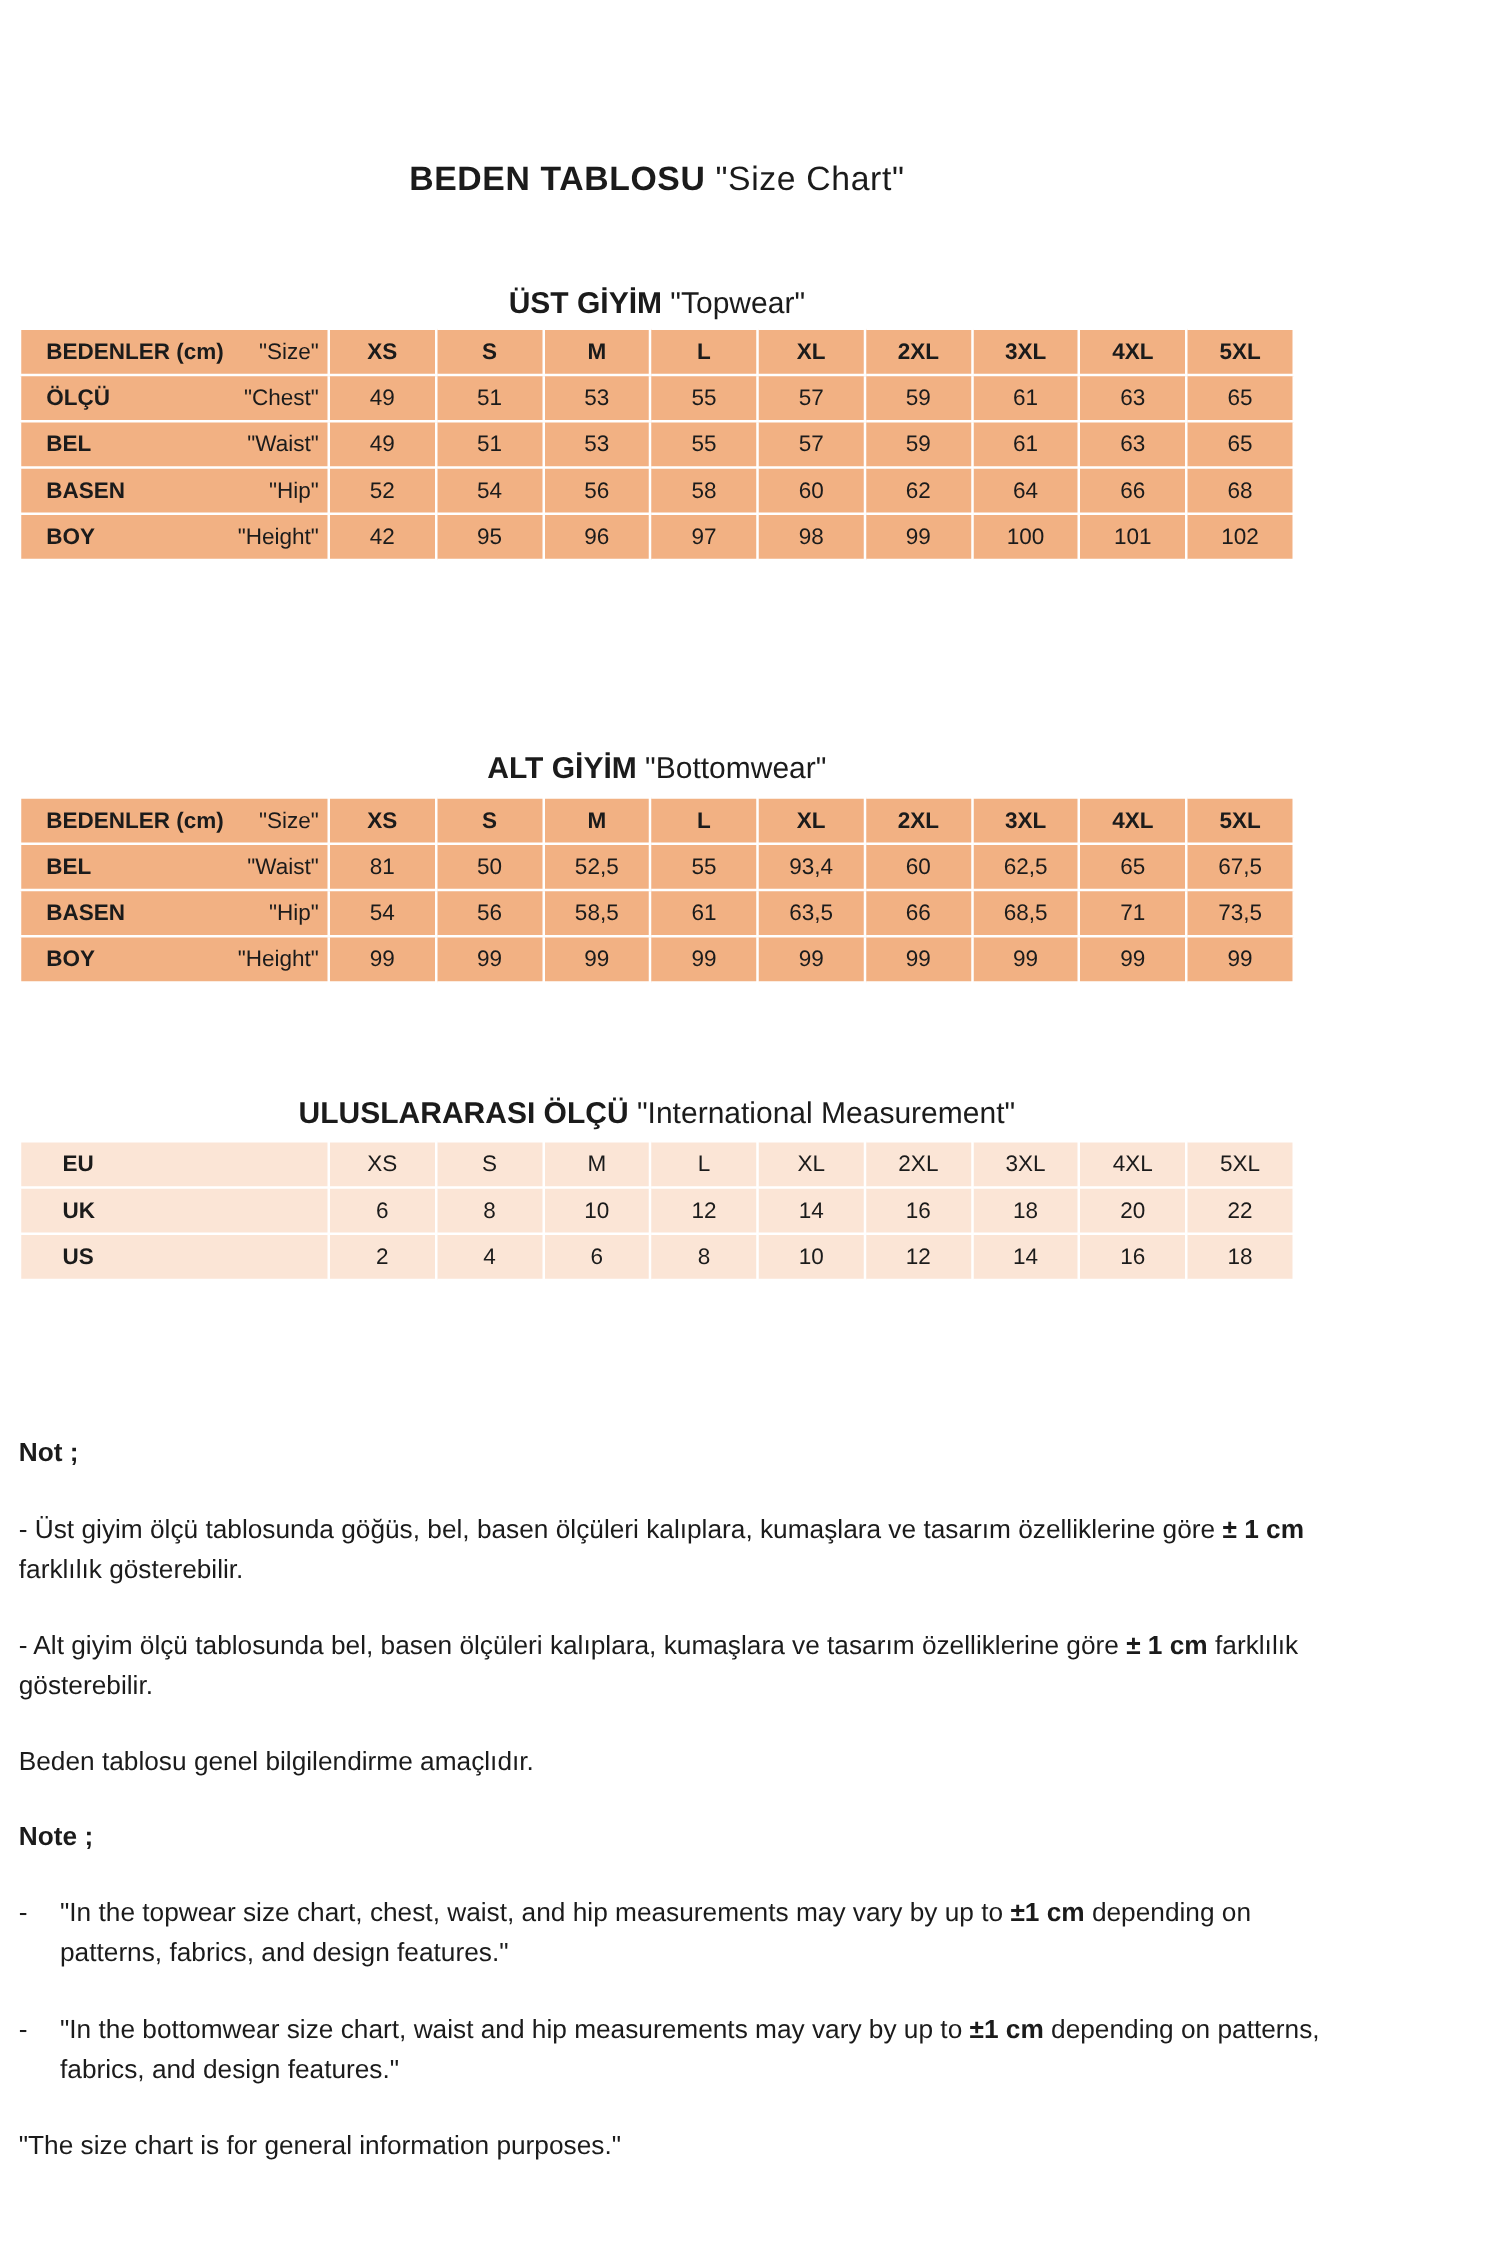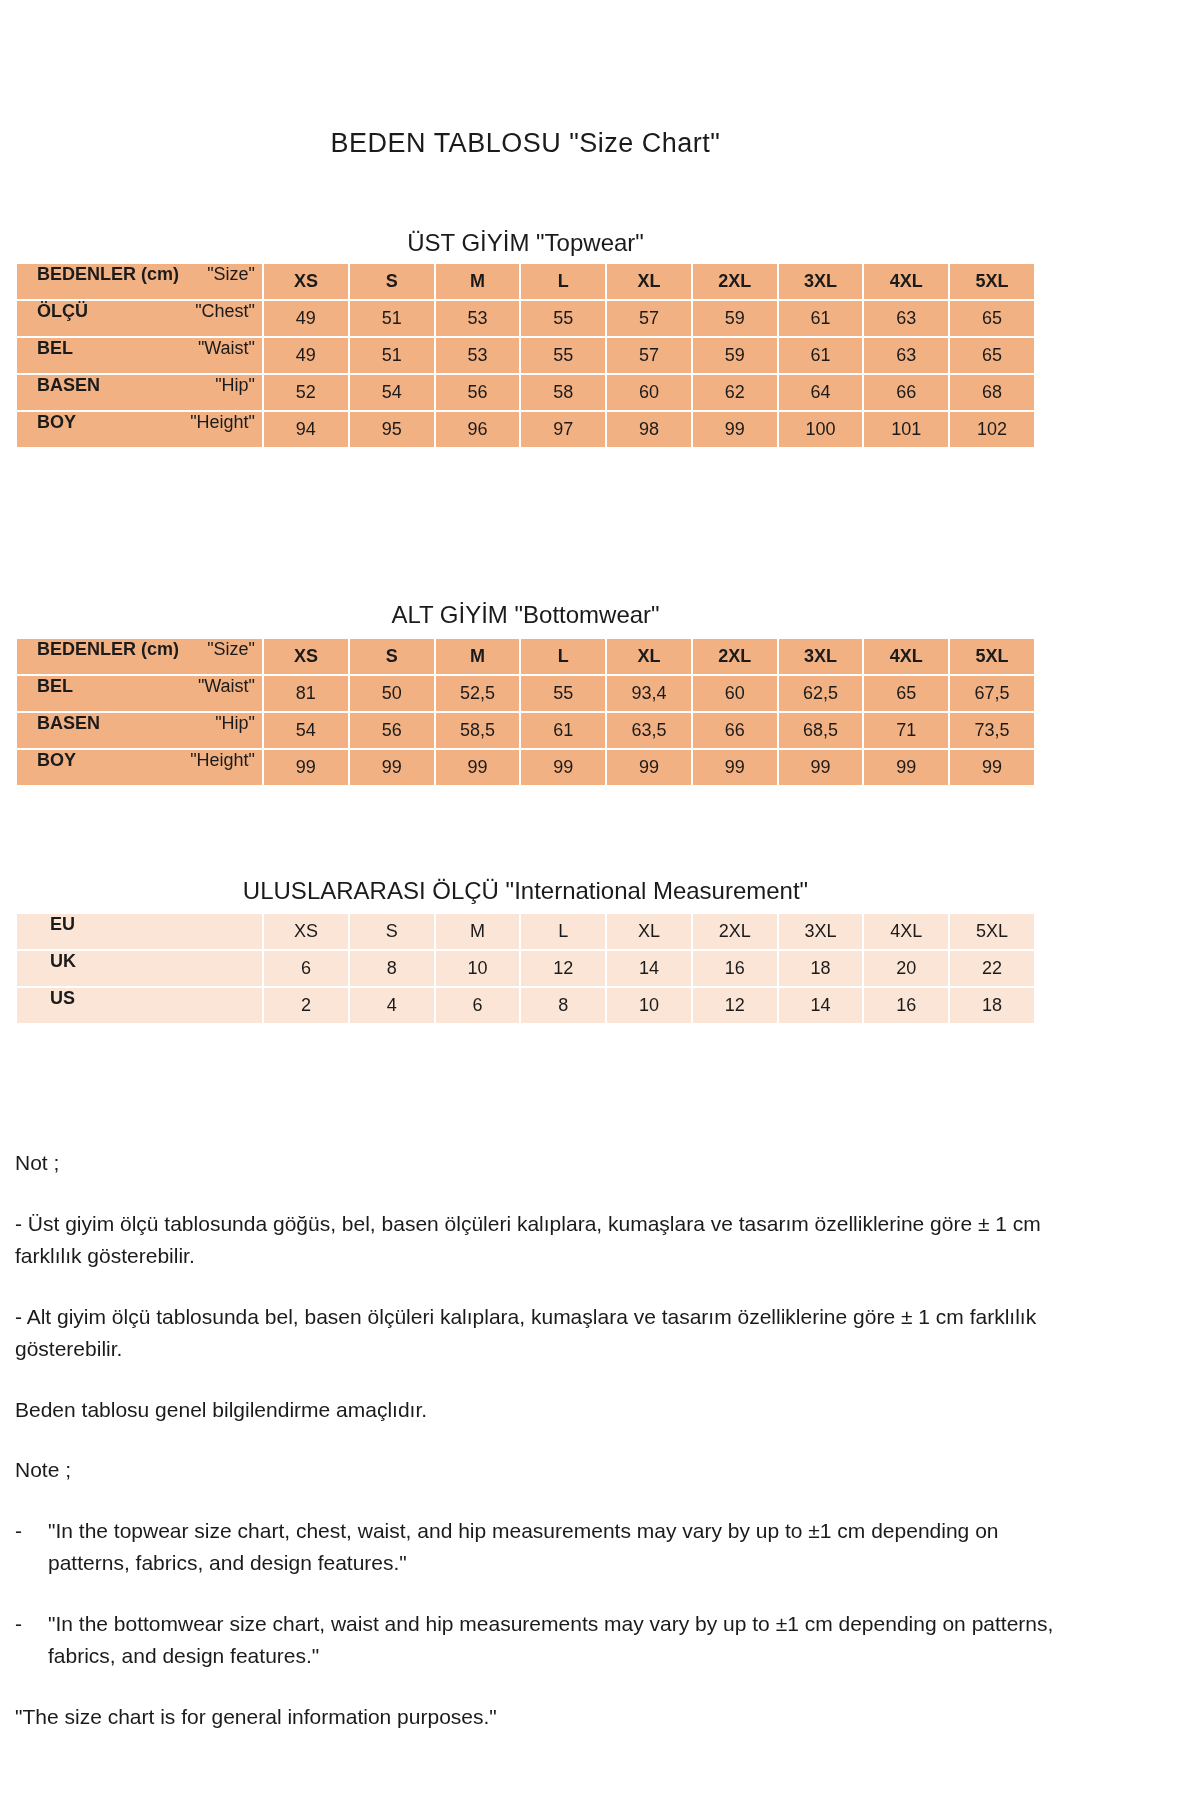--- a/index.html
+++ b/index.html
@@ -23,7 +23,7 @@
     margin:0;width:1021px;text-align:center;
     font-size:27px;font-weight:normal;letter-spacing:.5px;
   }
-  .b{font-weight:normal;}
+  .b{font-weight:bold;}
 
   .section-title{
     margin:0;width:1021px;text-align:center;

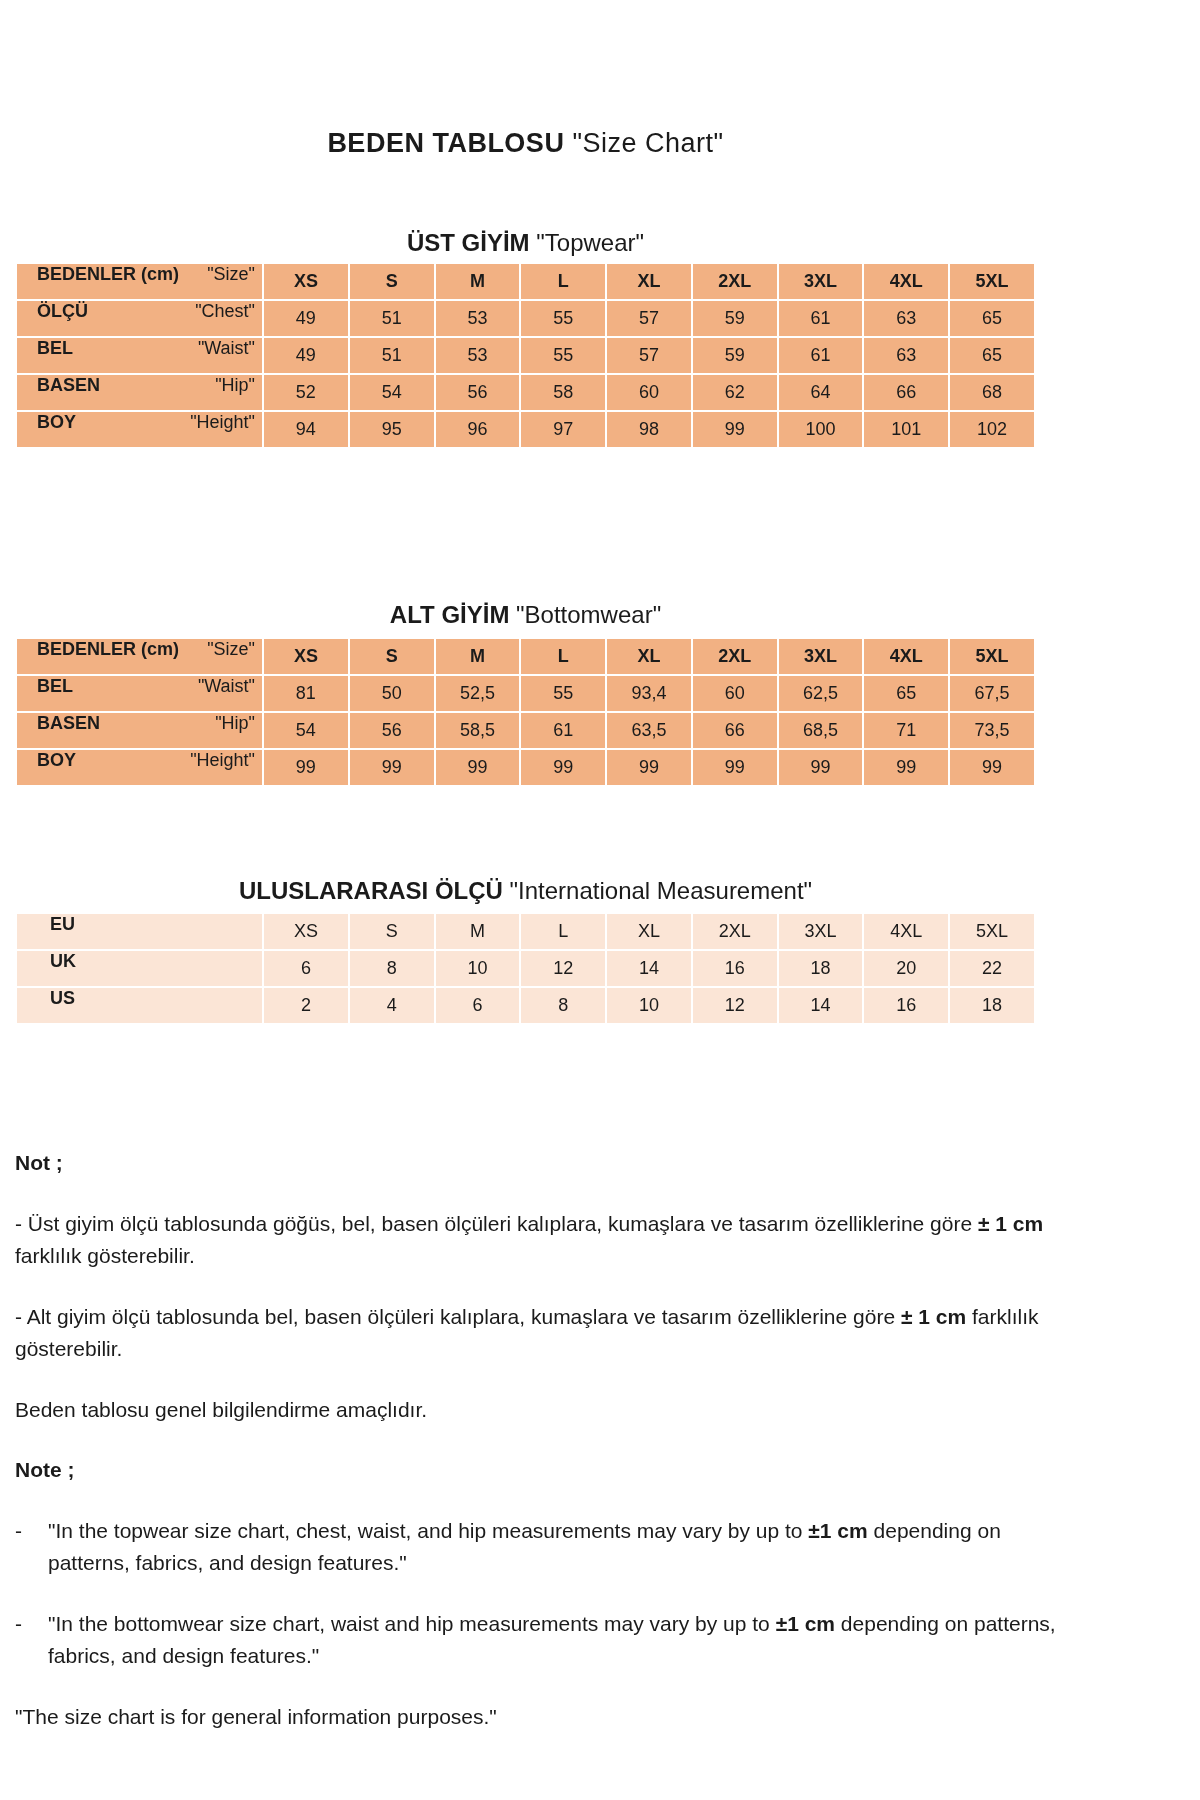--- a/index.html
+++ b/index.html
@@ -47,7 +47,7 @@
   .size-table.light td{background:var(--fill-light);}
   .size-table td.label-cell{width:247px;}
   .label-wrap{
-    display:flex;justify-content:space-between;align-items:flex-start;
+    display:flex;justify-content:space-between;align-items:center;
     height:35px;padding:0 7px 0 20px;
   }
   .light .label-wrap{padding-left:33px;border-radius:14px;}

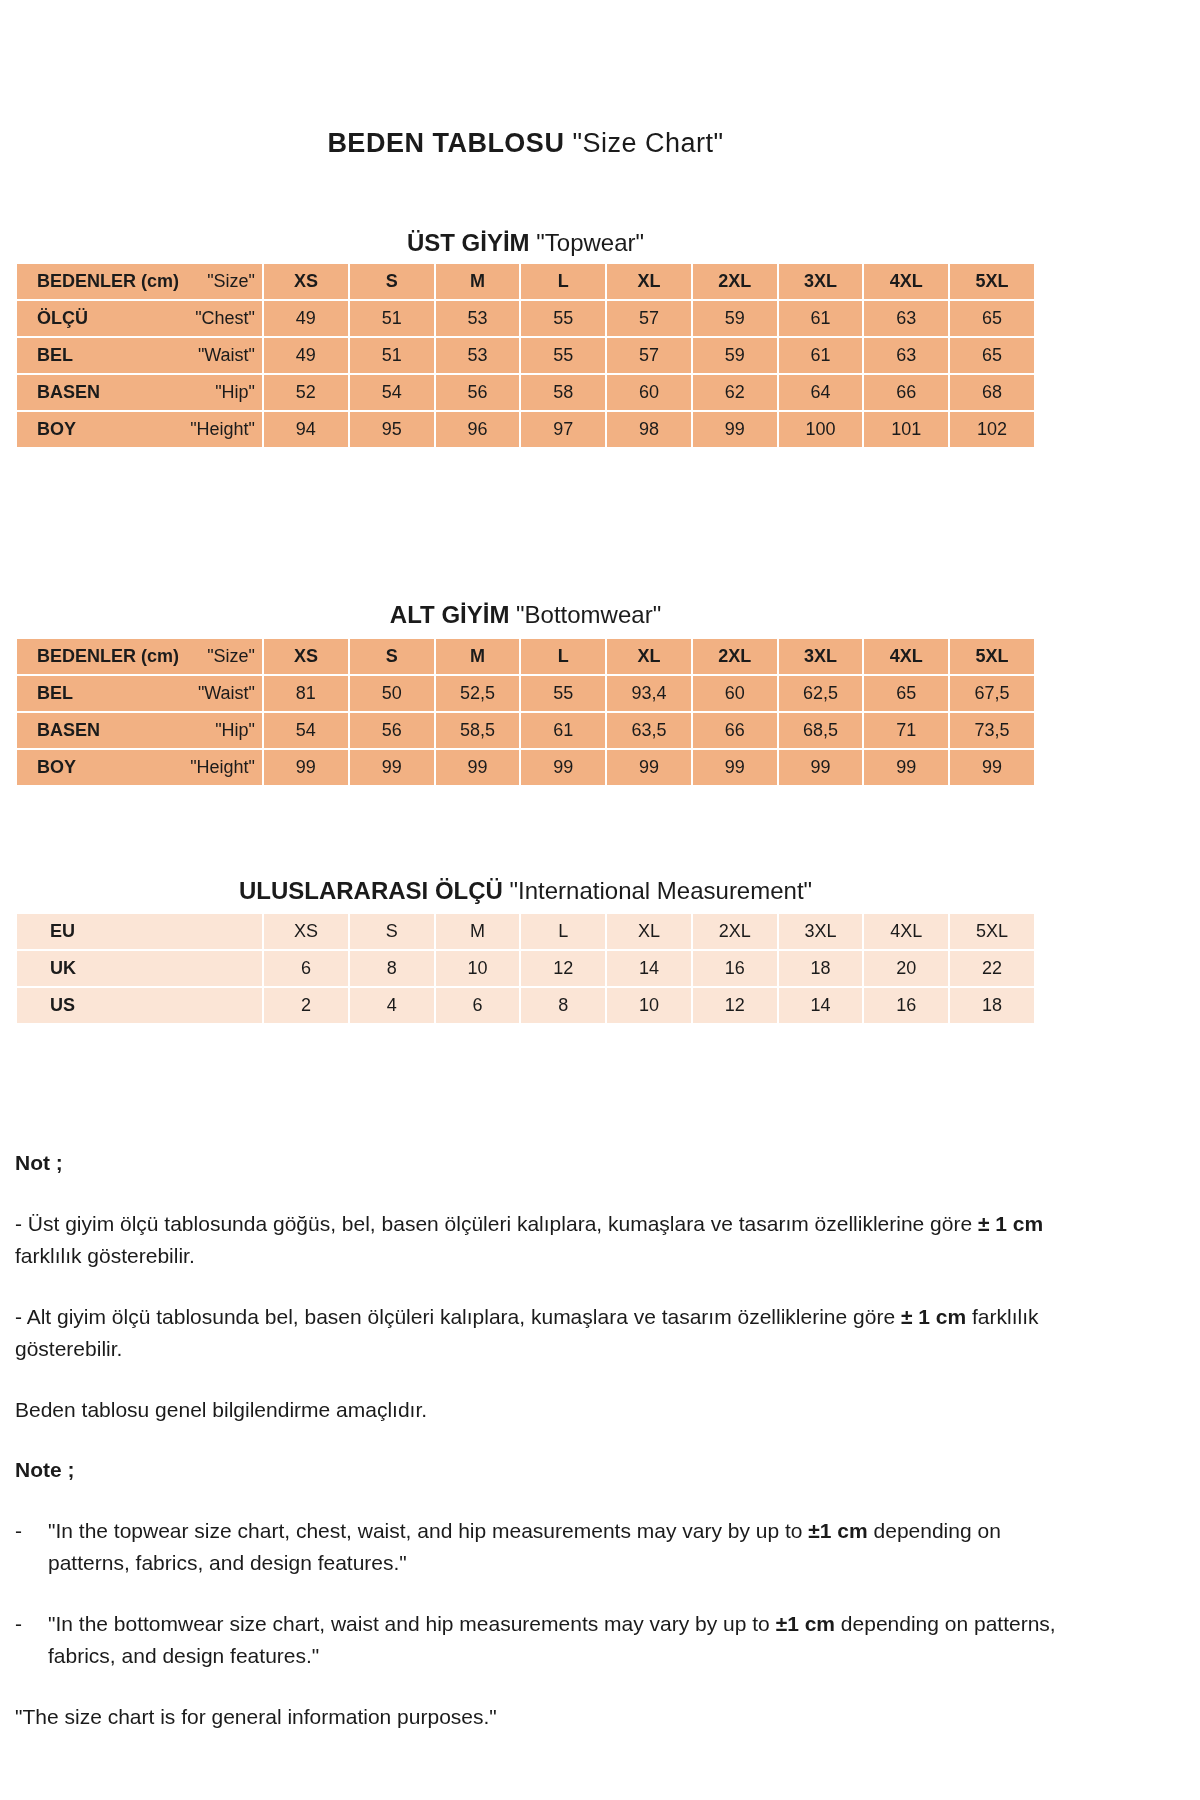--- a/index.html
+++ b/index.html
@@ -154,7 +154,7 @@
                     <span class="en-label">"Height"</span>
                   </div>
                 </td>
-                <td class="value-cell">94</td>
+                <td class="value-cell">42</td>
                 <td class="value-cell">95</td>
                 <td class="value-cell">96</td>
                 <td class="value-cell">97</td>

